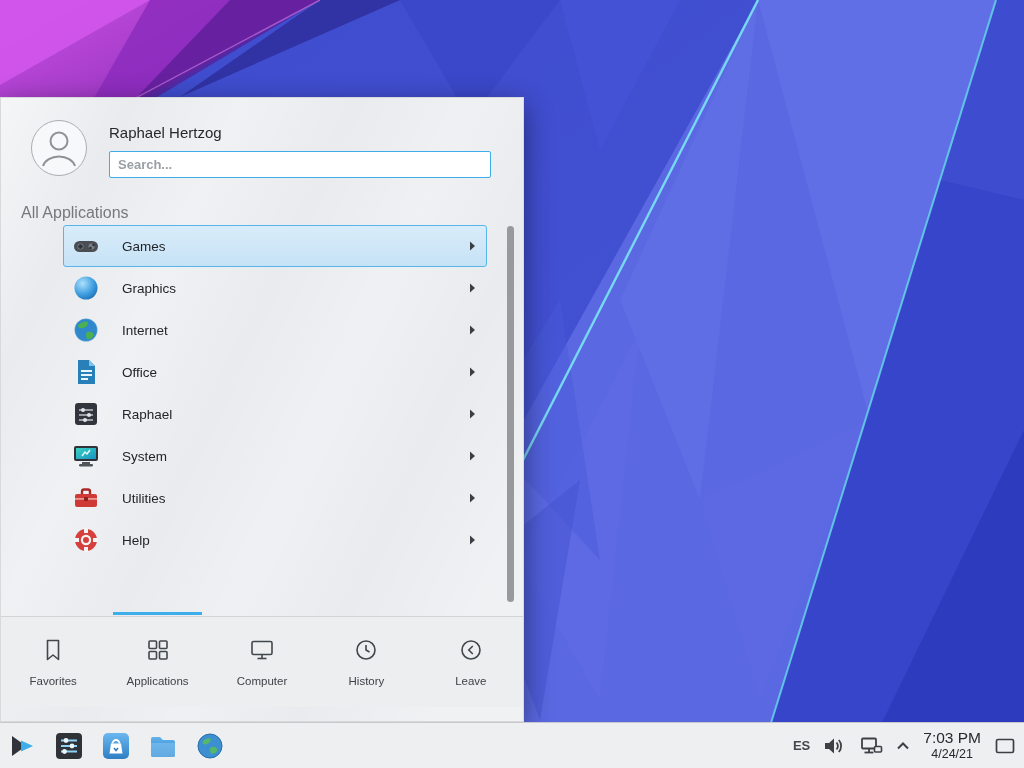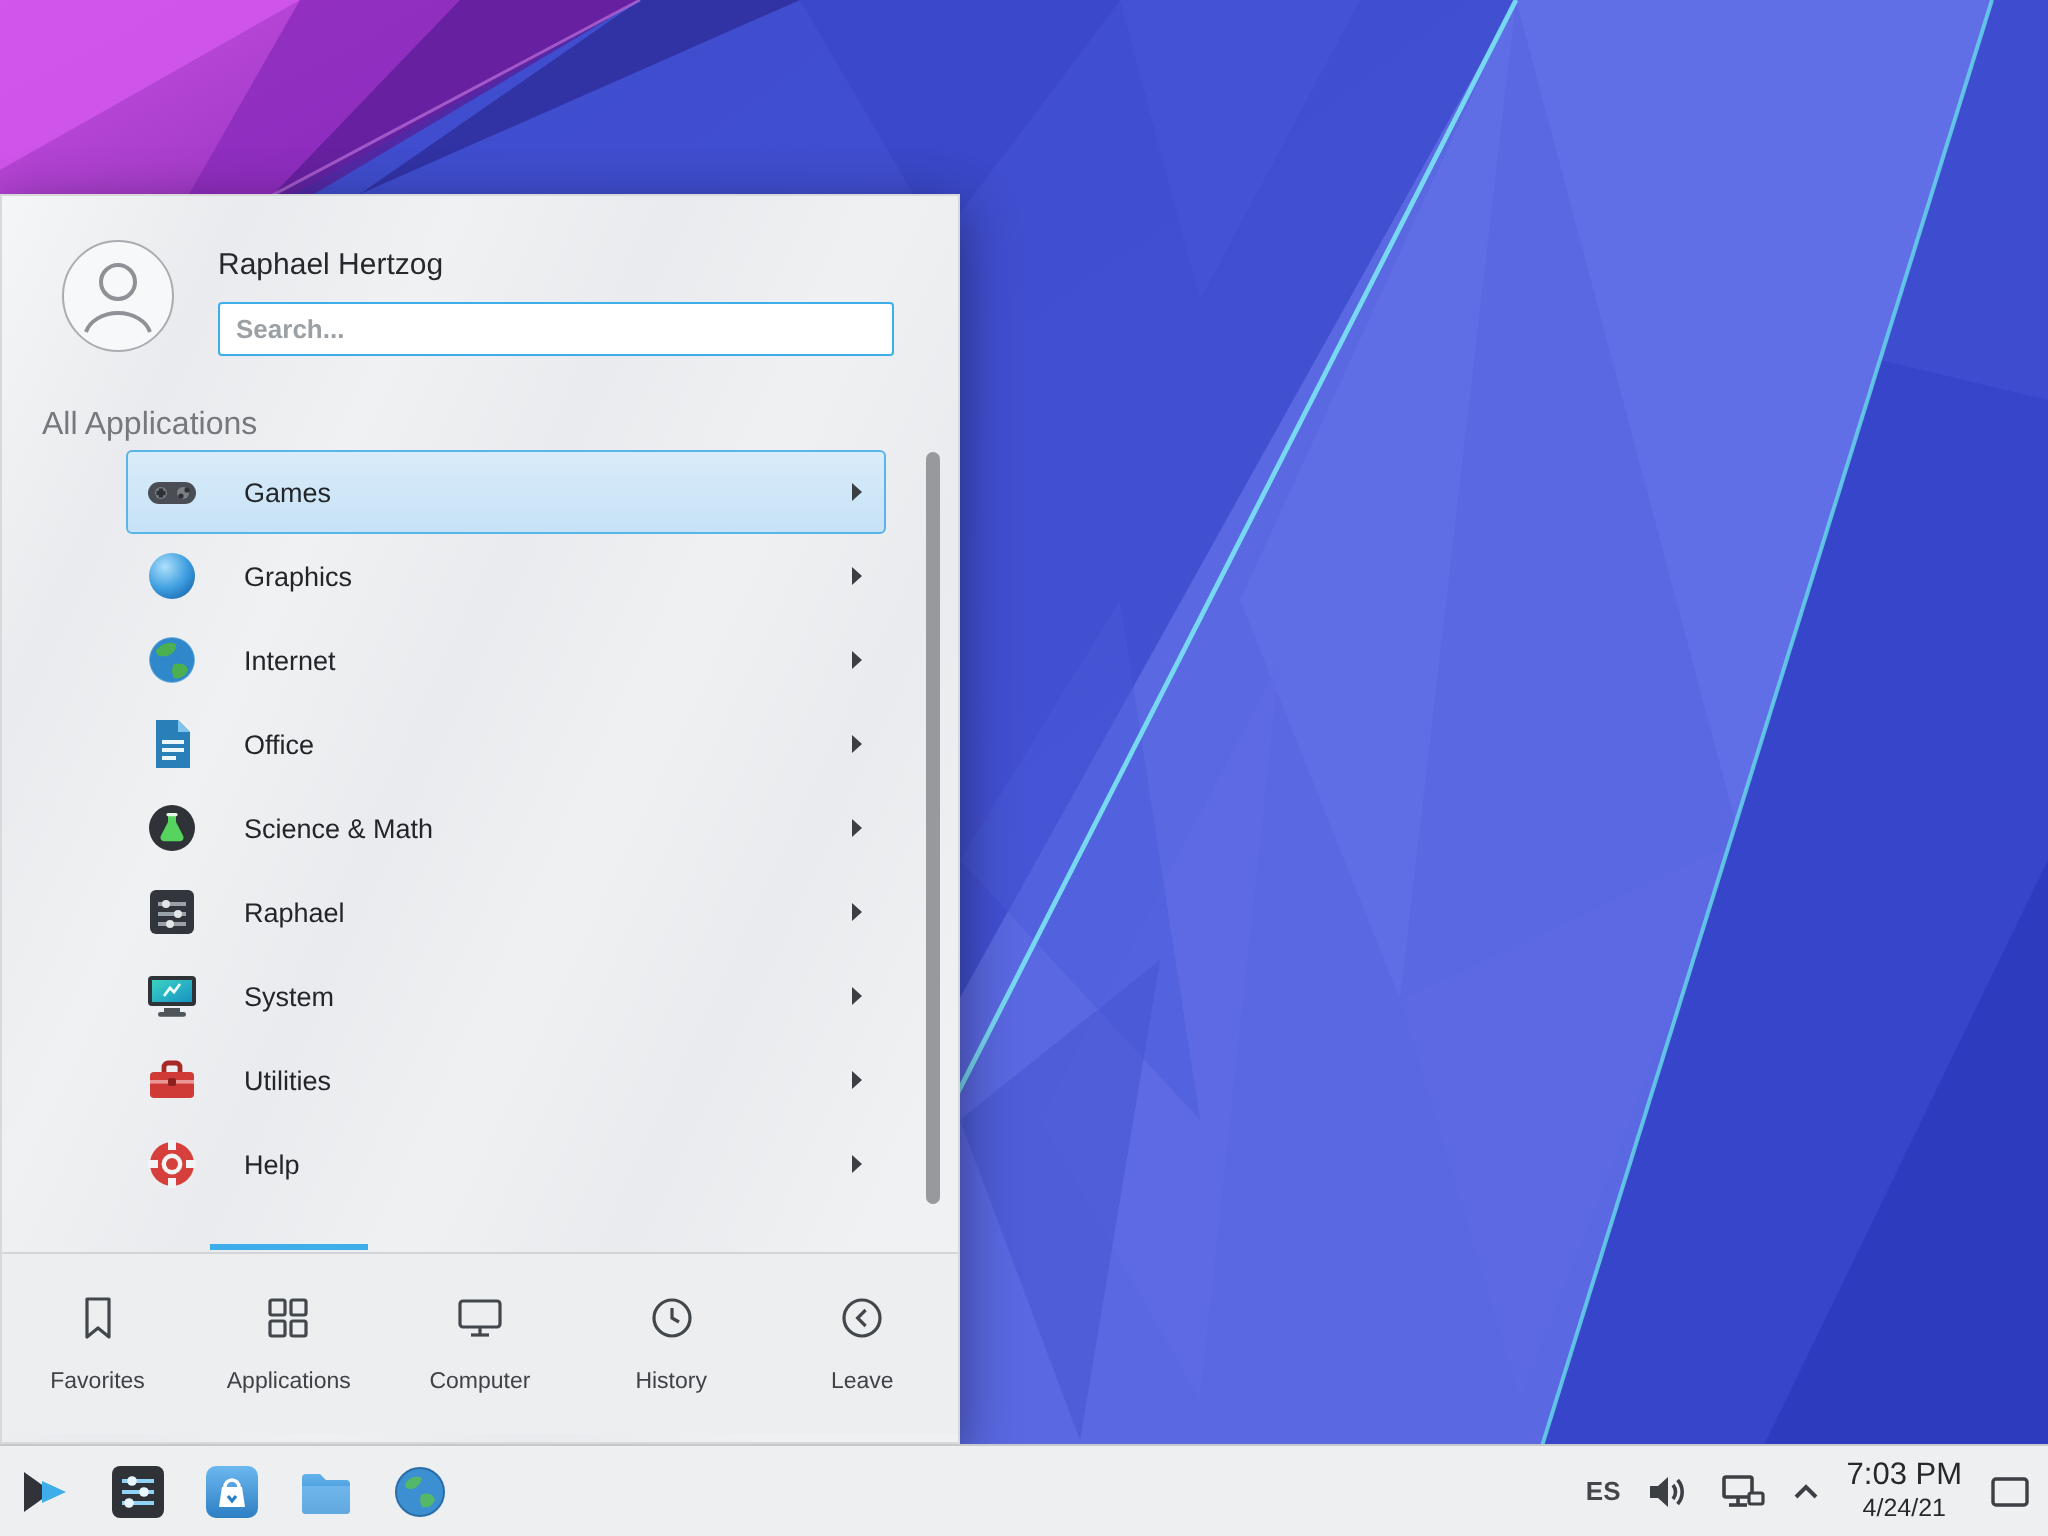--- a/index.html
+++ b/index.html
@@ -10,7 +10,7 @@
   .wallpaper svg{display:block;width:1024px;height:768px;}
 
   
-  .kickoff{position:absolute;left:0;top:97px;width:480px;height:625px;box-sizing:border-box;
+  .kickoff{position:absolute;left:0;top:97px;width:524px;height:625px;box-sizing:border-box;
     border:1px solid #d7d9db;
     background:
       linear-gradient(115deg, rgba(255,255,255,.55) 0%, rgba(255,255,255,0) 16%,

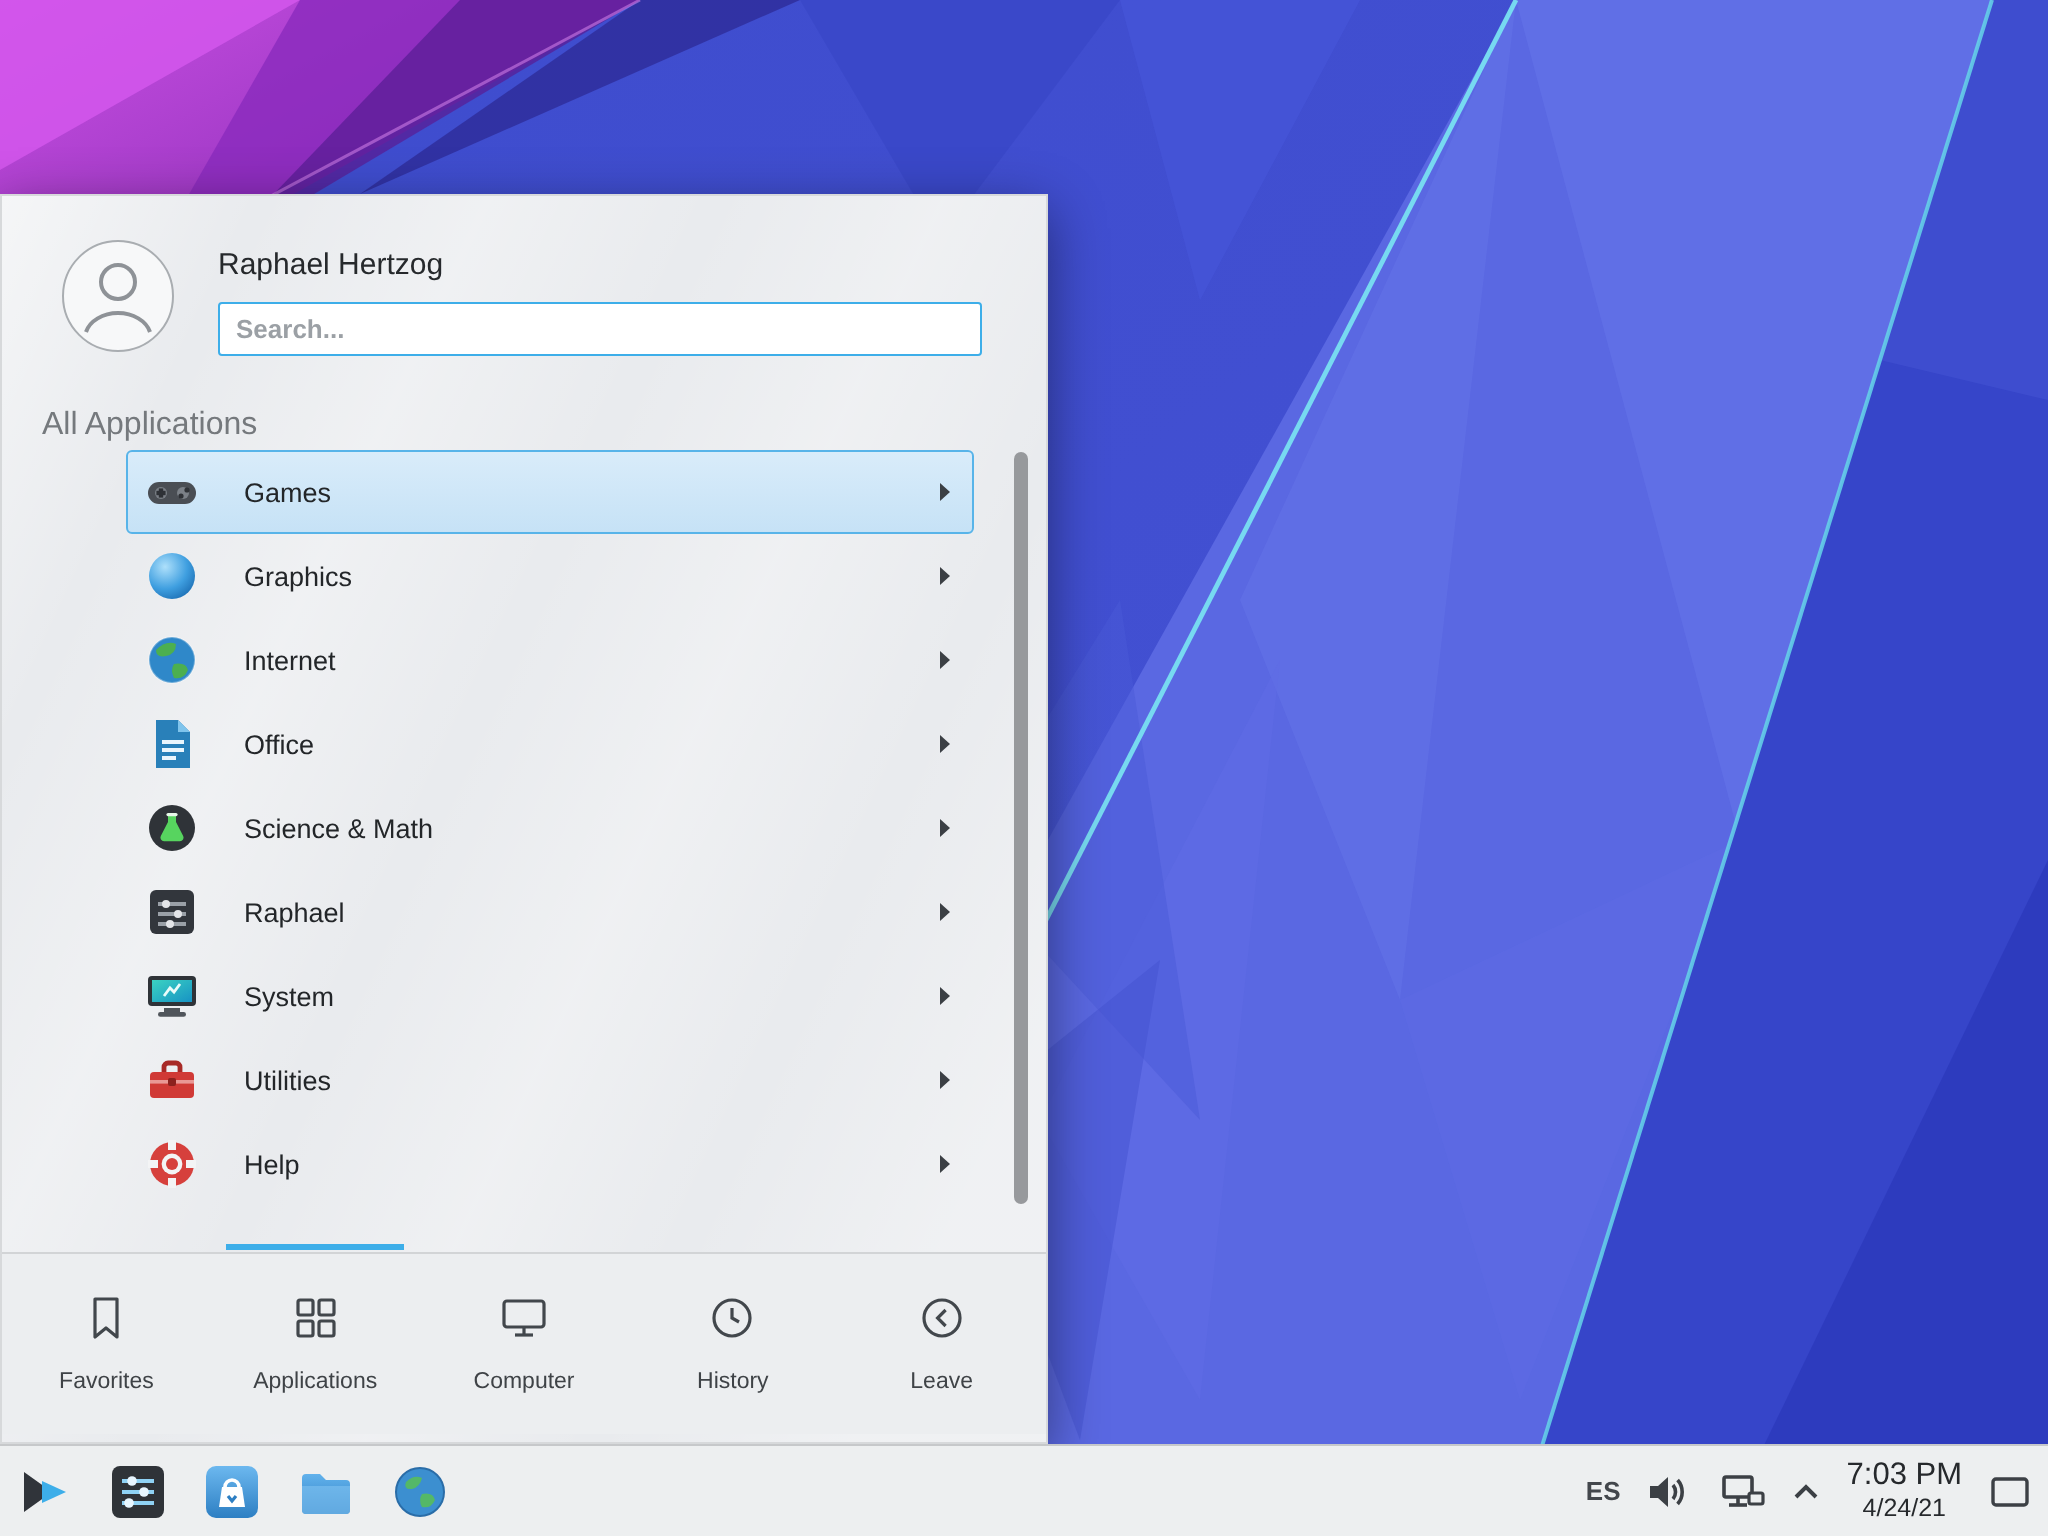--- a/index.html
+++ b/index.html
@@ -203,21 +203,6 @@
         </span>
       </div>
 
-      <div class="menu-item">
-        <span class="app-icon">
-          <svg width="28" height="28" viewBox="0 0 28 28">
-            <circle cx="14" cy="14" r="11.5" fill="#2f3338"></circle>
-            <path d="M12 7.5 h4 v3.5 l3.6 7 a1.8 1.8 0 0 1 -1.6 2.6 h-8 a1.8 1.8 0 0 1 -1.6 -2.6 l3.6 -7 z" fill="#57d45f"></path>
-            <rect x="11.2" y="6.5" width="5.6" height="1.6" rx="0.8" fill="#e8f8e9"></rect>
-          </svg>
-        </span>
-        <span class="item-label">Science &amp; Math</span>
-        <span class="arrow">
-          <svg width="8" height="12" viewBox="0 0 8 12">
-              <path d="M2 1.5 L7 6 L2 10.5 Z" fill="#3b3f44"></path>
-            </svg>
-        </span>
-      </div>
 
       <div class="menu-item">
         <span class="app-icon">

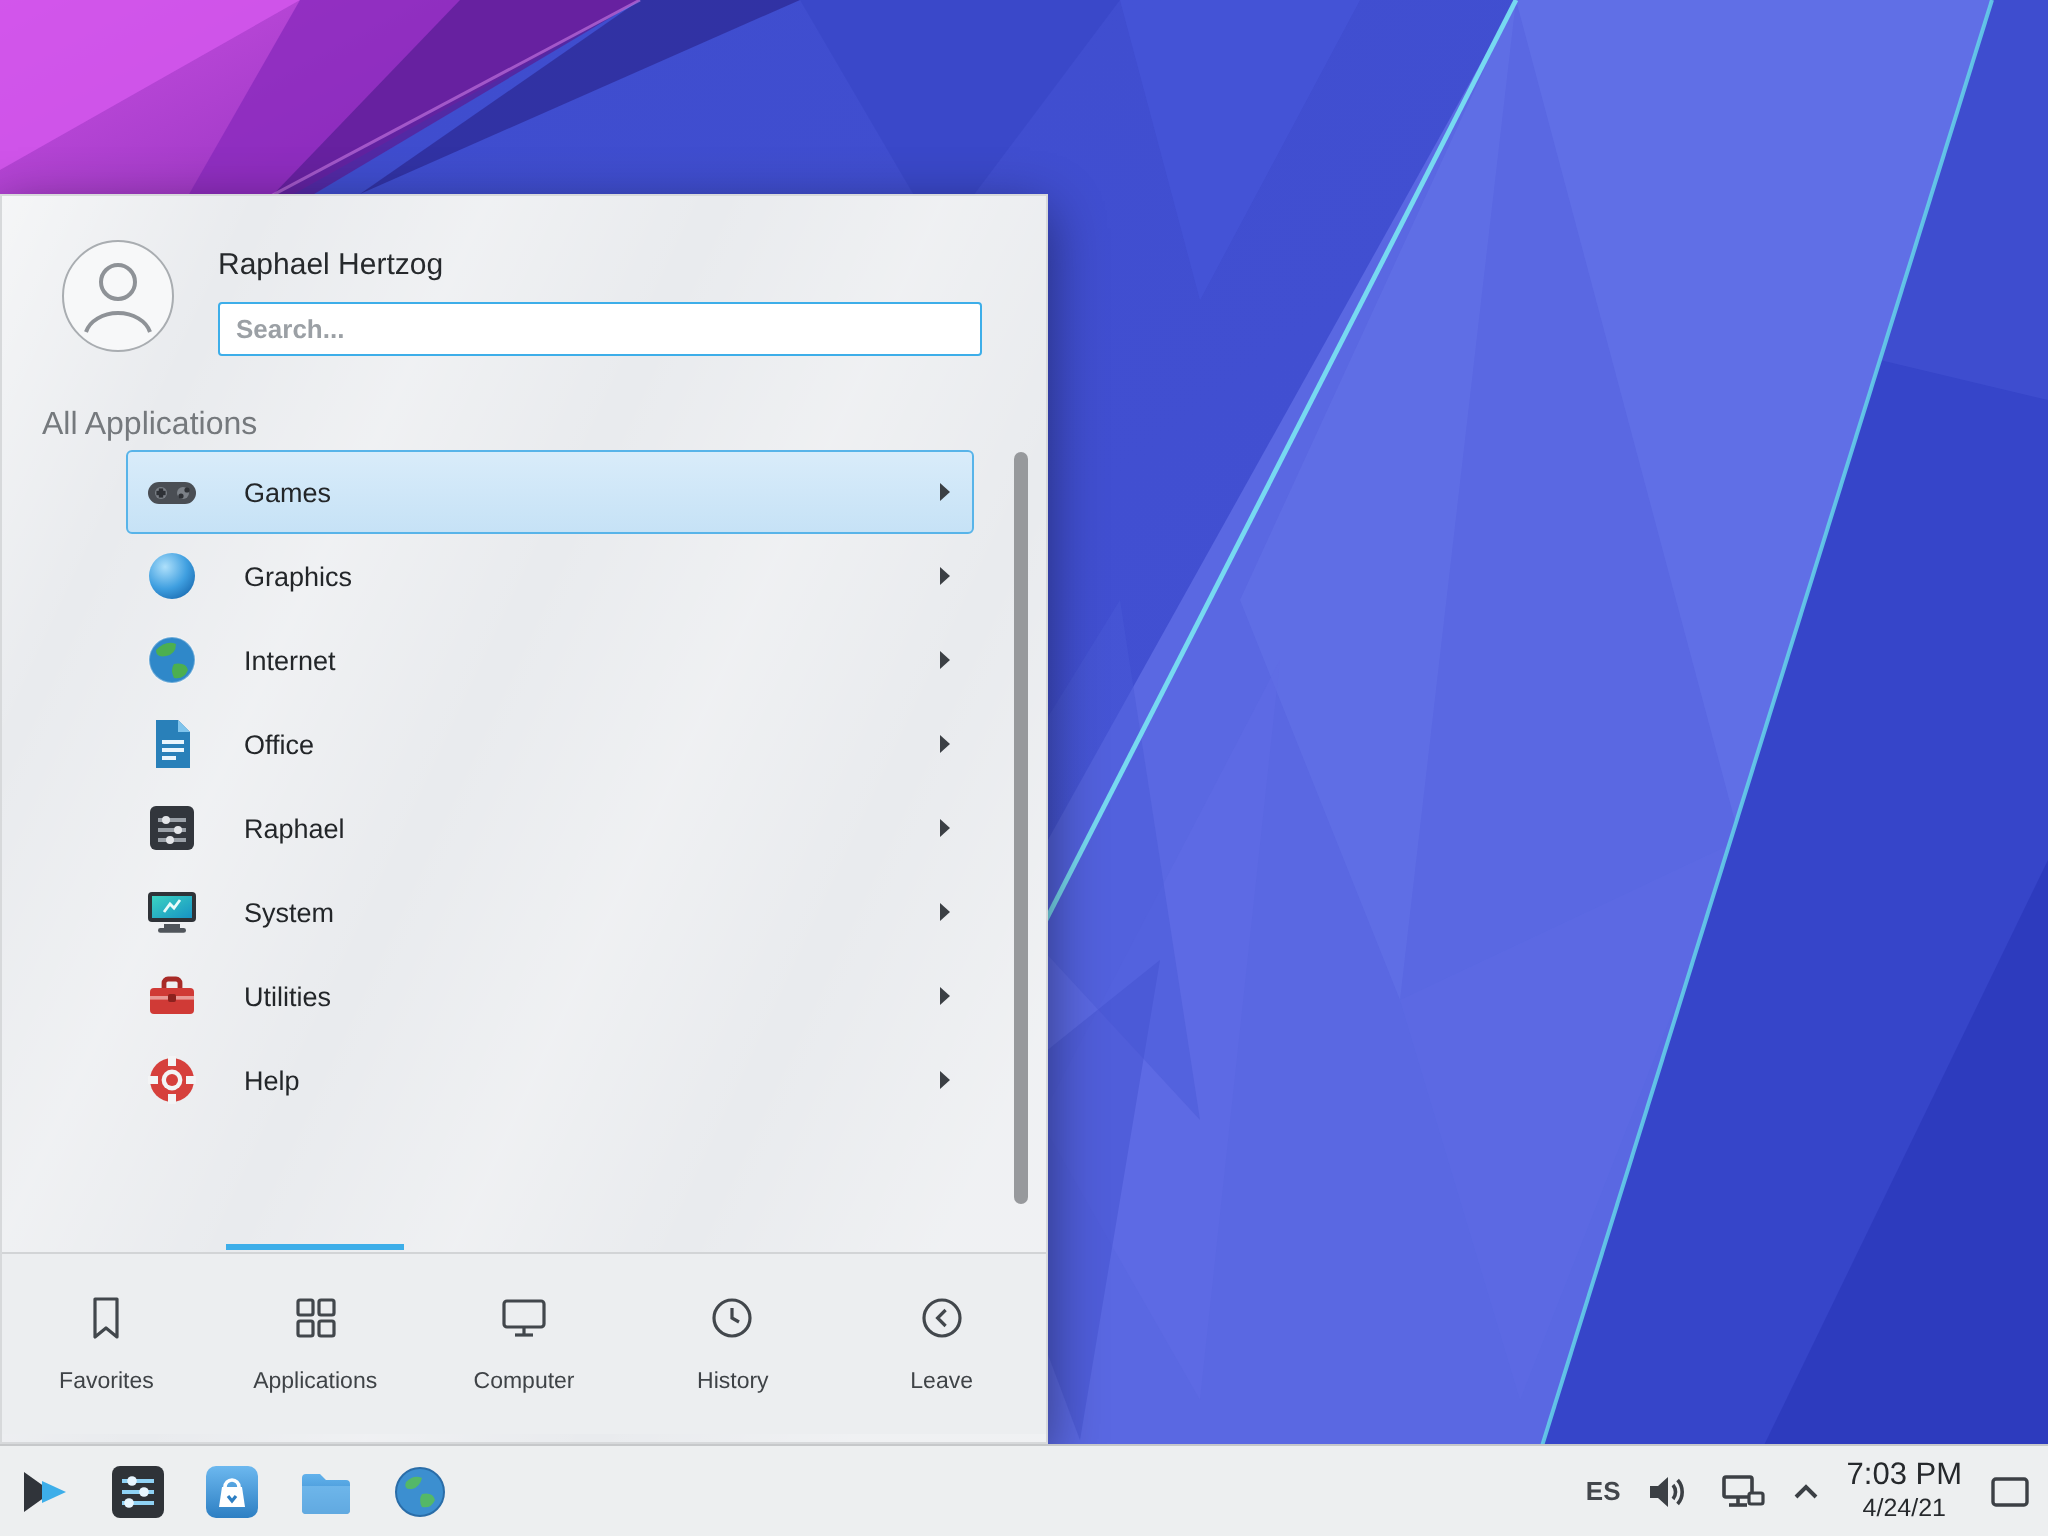--- a/index.html
+++ b/index.html
@@ -40,8 +40,8 @@
   .scroll-thumb{position:absolute;right:9px;top:128px;width:7px;height:376px;
     background:#97999c;border-radius:3.5px;}
 
-  .kick-footer{position:absolute;left:0;right:0;bottom:4px;height:90px;display:flex;
-    border-top:1px solid #d2d4d6;background:#eceef0;}
+  .kick-footer{position:absolute;left:0;right:0;bottom:14px;height:90px;display:flex;
+    border-top:1px solid #d2d4d6;background:#eceef0;justify-content:center;}
   .tab{flex:1;position:relative;display:flex;flex-direction:column;align-items:center;
     justify-content:center;gap:9px;}
   .tab-label{font-size:11.5px;color:#3f4347;}

